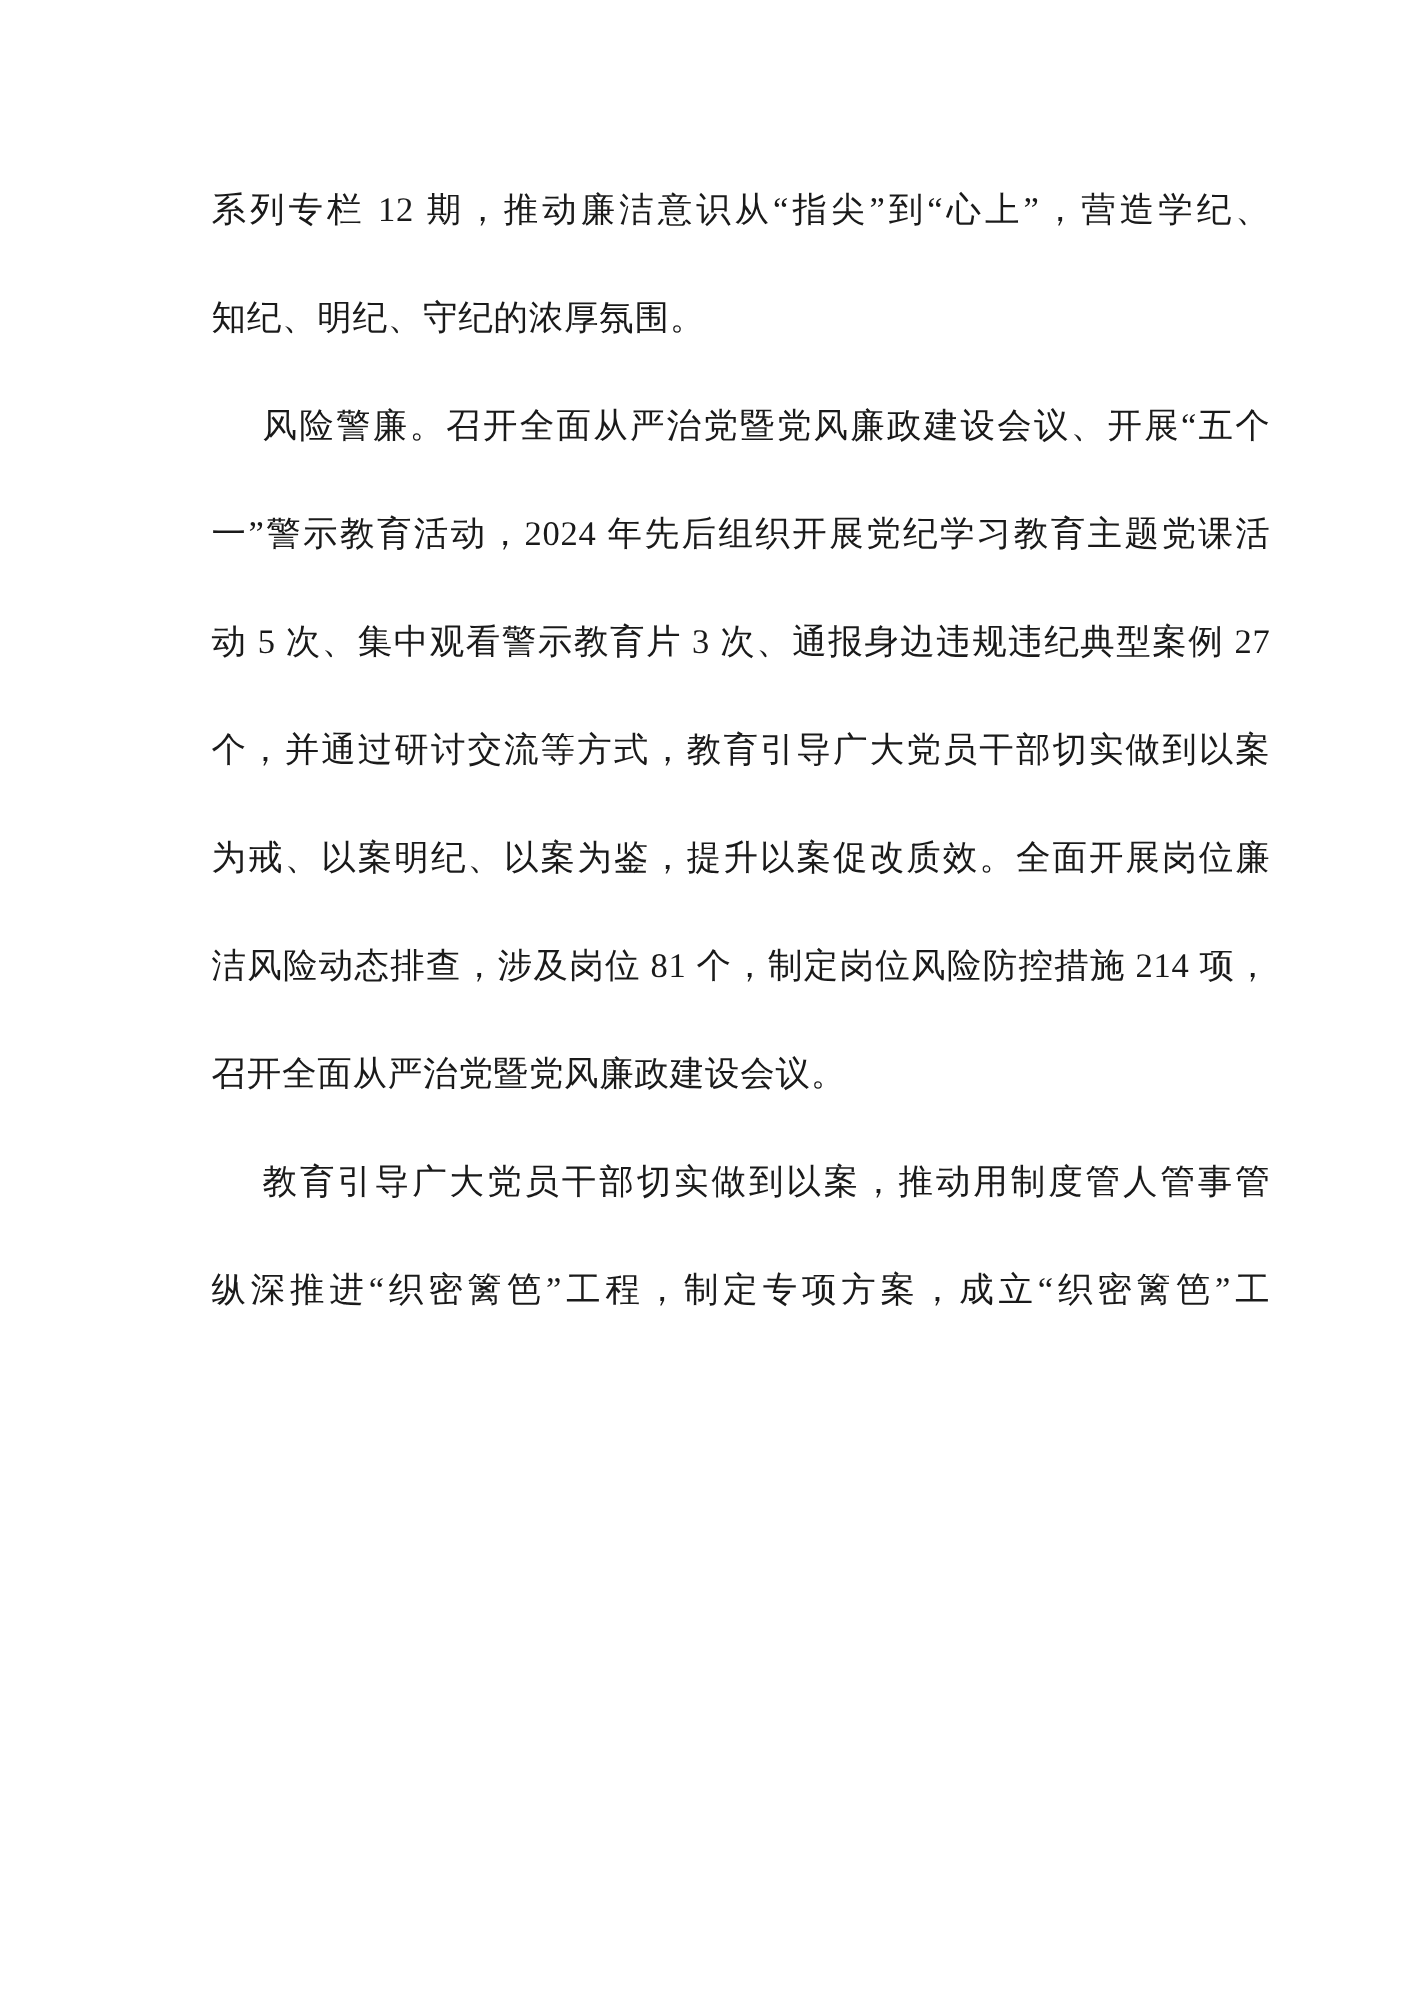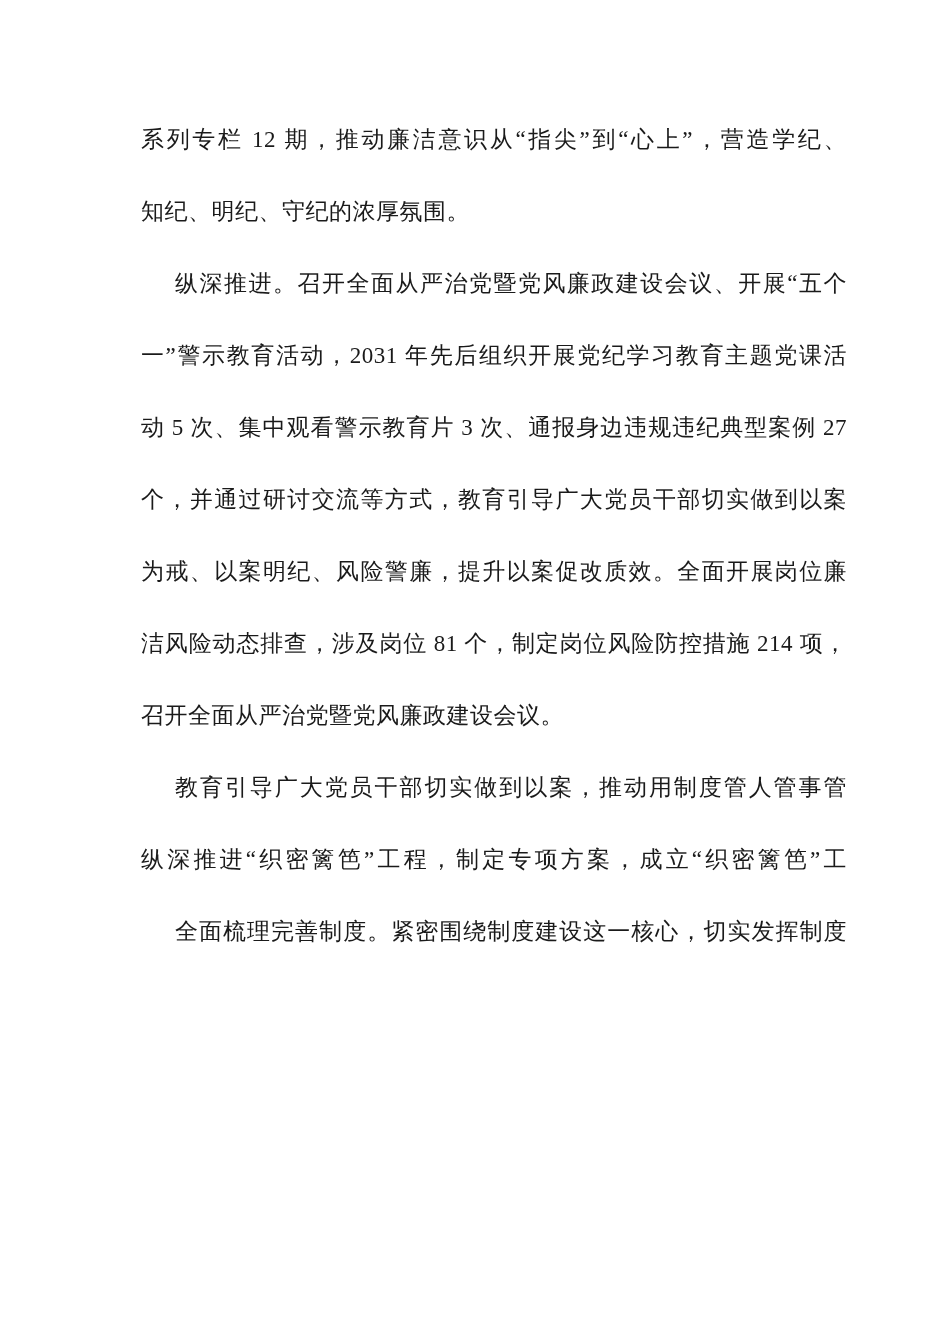--- a/index.html
+++ b/index.html
@@ -53,7 +53,7 @@
   <div class="text-block">
       <div class="line justify">系列专栏 12 期，推动廉洁意识从“指尖”到“心上”，营造学纪、</div>
       <div class="line left">知纪、明纪、守纪的浓厚氛围。</div>
-      <div class="line justify indent">纵深推进。召开全面从严治党暨党风廉政建设会议、开展“五个</div>
+      <div class="line justify indent">风险警廉。召开全面从严治党暨党风廉政建设会议、开展“五个</div>
       <div class="line justify">一”警示教育活动，2031 年先后组织开展党纪学习教育主题党课活</div>
       <div class="line justify">动 5 次、集中观看警示教育片 3 次、通报身边违规违纪典型案例 27</div>
       <div class="line justify">个，并通过研讨交流等方式，教育引导广大党员干部切实做到以案</div>

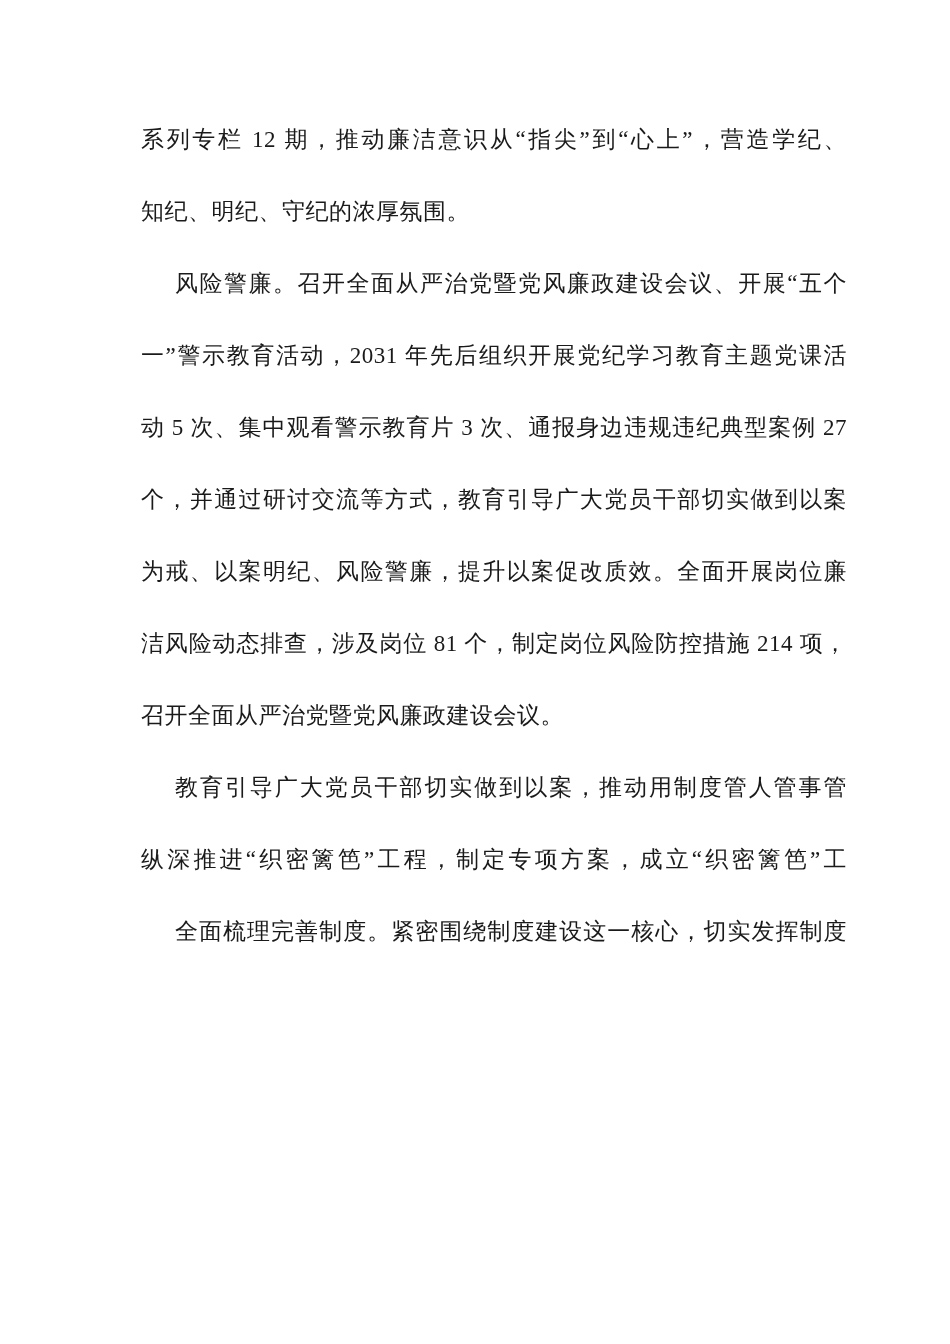--- a/index.html
+++ b/index.html
@@ -54,7 +54,7 @@
       <div class="line justify">系列专栏 12 期，推动廉洁意识从“指尖”到“心上”，营造学纪、</div>
       <div class="line left">知纪、明纪、守纪的浓厚氛围。</div>
       <div class="line justify indent">风险警廉。召开全面从严治党暨党风廉政建设会议、开展“五个</div>
-      <div class="line justify">一”警示教育活动，2031 年先后组织开展党纪学习教育主题党课活</div>
+      <div class="line justify">一”警示教育活动，2024 年先后组织开展党纪学习教育主题党课活</div>
       <div class="line justify">动 5 次、集中观看警示教育片 3 次、通报身边违规违纪典型案例 27</div>
       <div class="line justify">个，并通过研讨交流等方式，教育引导广大党员干部切实做到以案</div>
       <div class="line justify">为戒、以案明纪、风险警廉，提升以案促改质效。全面开展岗位廉</div>

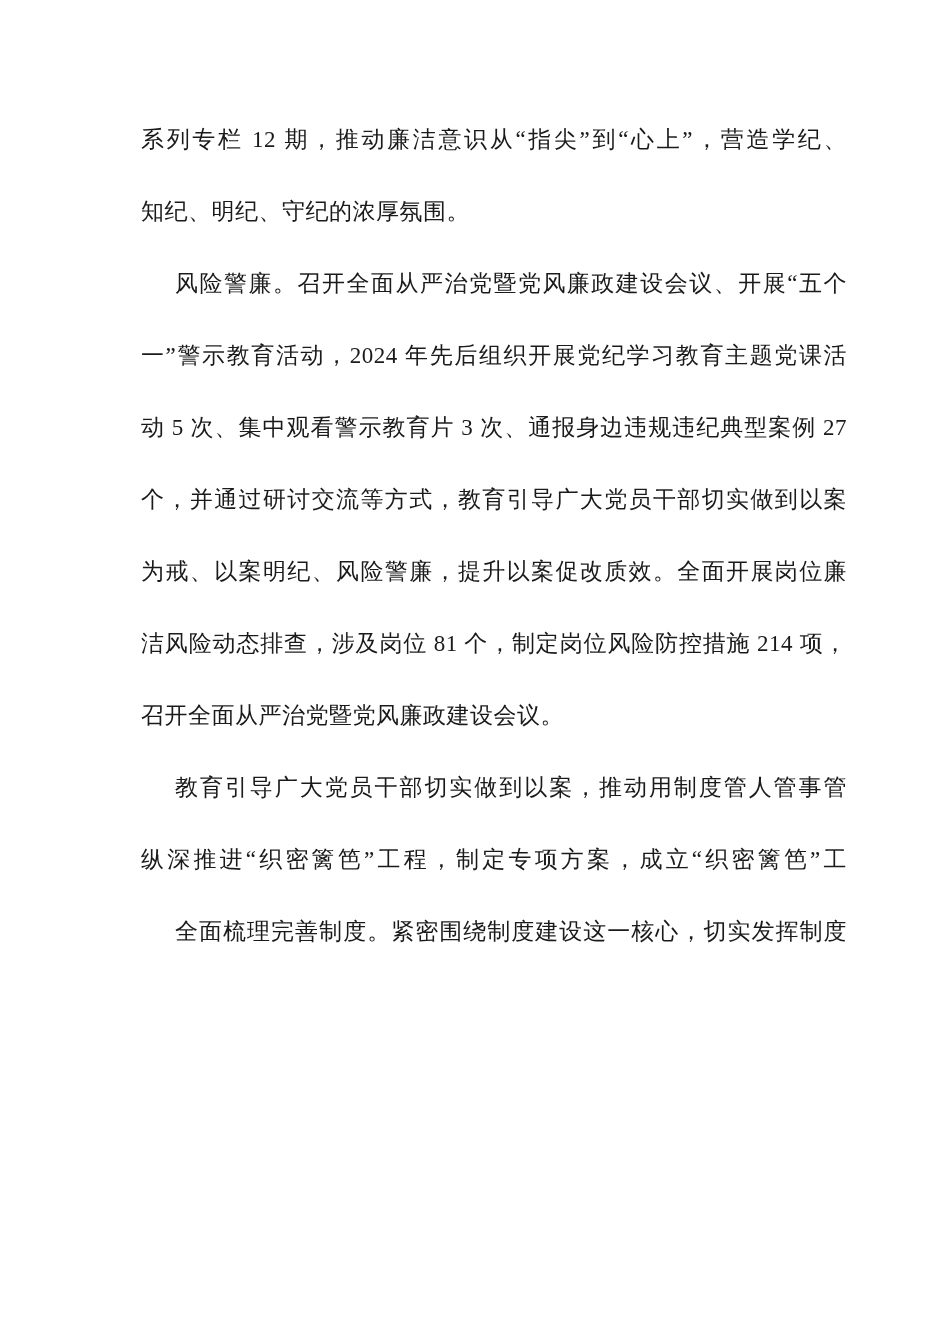--- a/index.html
+++ b/index.html
@@ -57,7 +57,7 @@
       <div class="line justify">一”警示教育活动，2024 年先后组织开展党纪学习教育主题党课活</div>
       <div class="line justify">动 5 次、集中观看警示教育片 3 次、通报身边违规违纪典型案例 27</div>
       <div class="line justify">个，并通过研讨交流等方式，教育引导广大党员干部切实做到以案</div>
-      <div class="line justify">为戒、以案明纪、风险警廉，提升以案促改质效。全面开展岗位廉</div>
+      <div class="line justify">为戒、以案明纪、以案为鉴，提升以案促改质效。全面开展岗位廉</div>
       <div class="line justify">洁风险动态排查，涉及岗位 81 个，制定岗位风险防控措施 214 项，</div>
       <div class="line left">召开全面从严治党暨党风廉政建设会议。</div>
       <div class="line justify indent">教育引导广大党员干部切实做到以案，推动用制度管人管事管权，</div>

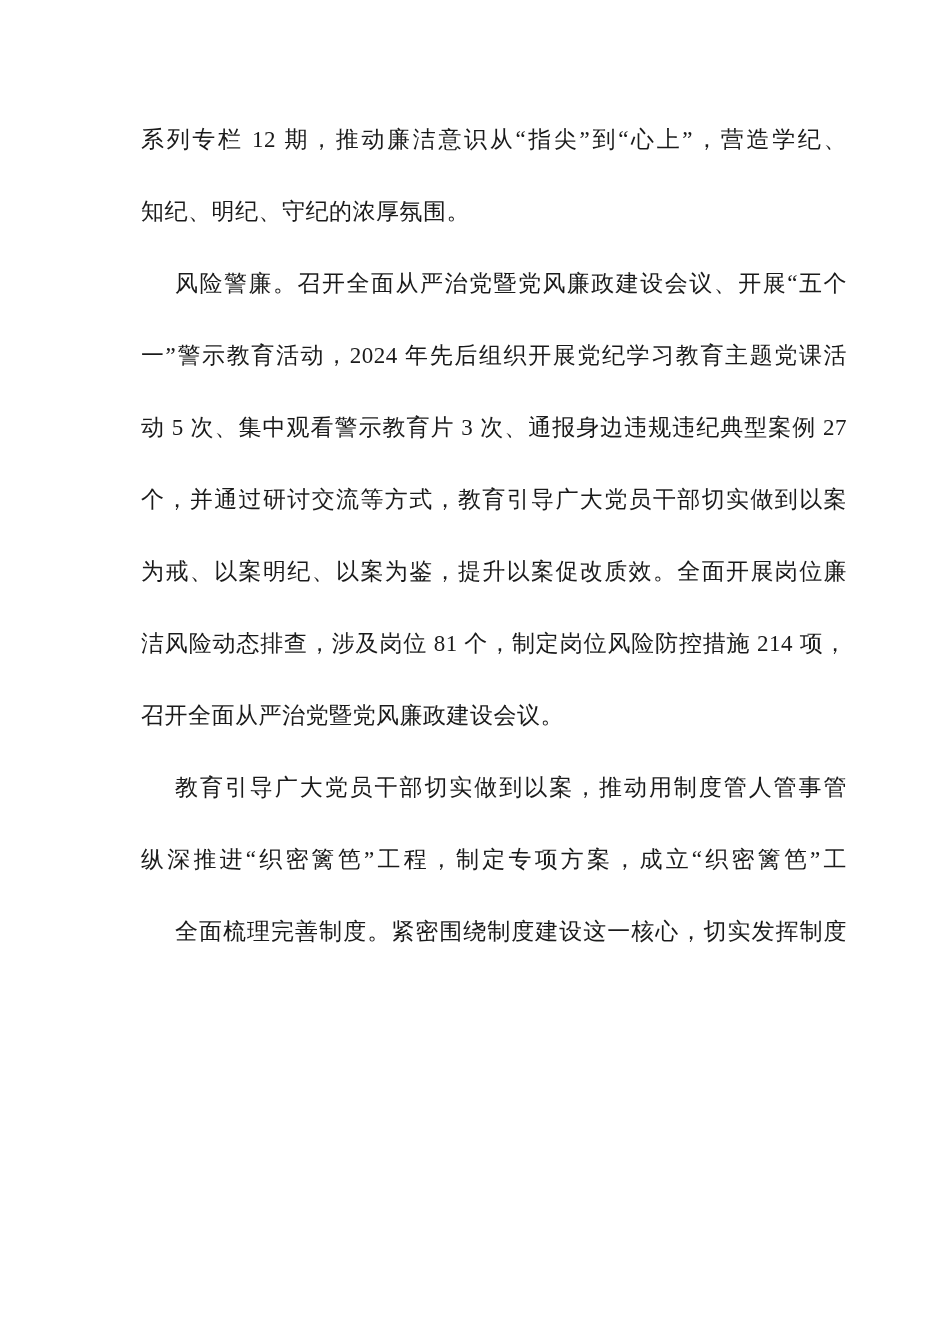--- a/index.html
+++ b/index.html
@@ -62,7 +62,6 @@
       <div class="line left">召开全面从严治党暨党风廉政建设会议。</div>
       <div class="line justify indent">教育引导广大党员干部切实做到以案，推动用制度管人管事管权，</div>
       <div class="line justify">纵深推进“织密篱笆”工程，制定专项方案，成立“织密篱笆”工</div>
-      <div class="line justify indent">全面梳理完善制度。紧密围绕制度建设这一核心，切实发挥制度</div>
     </div>
 </div>
 

